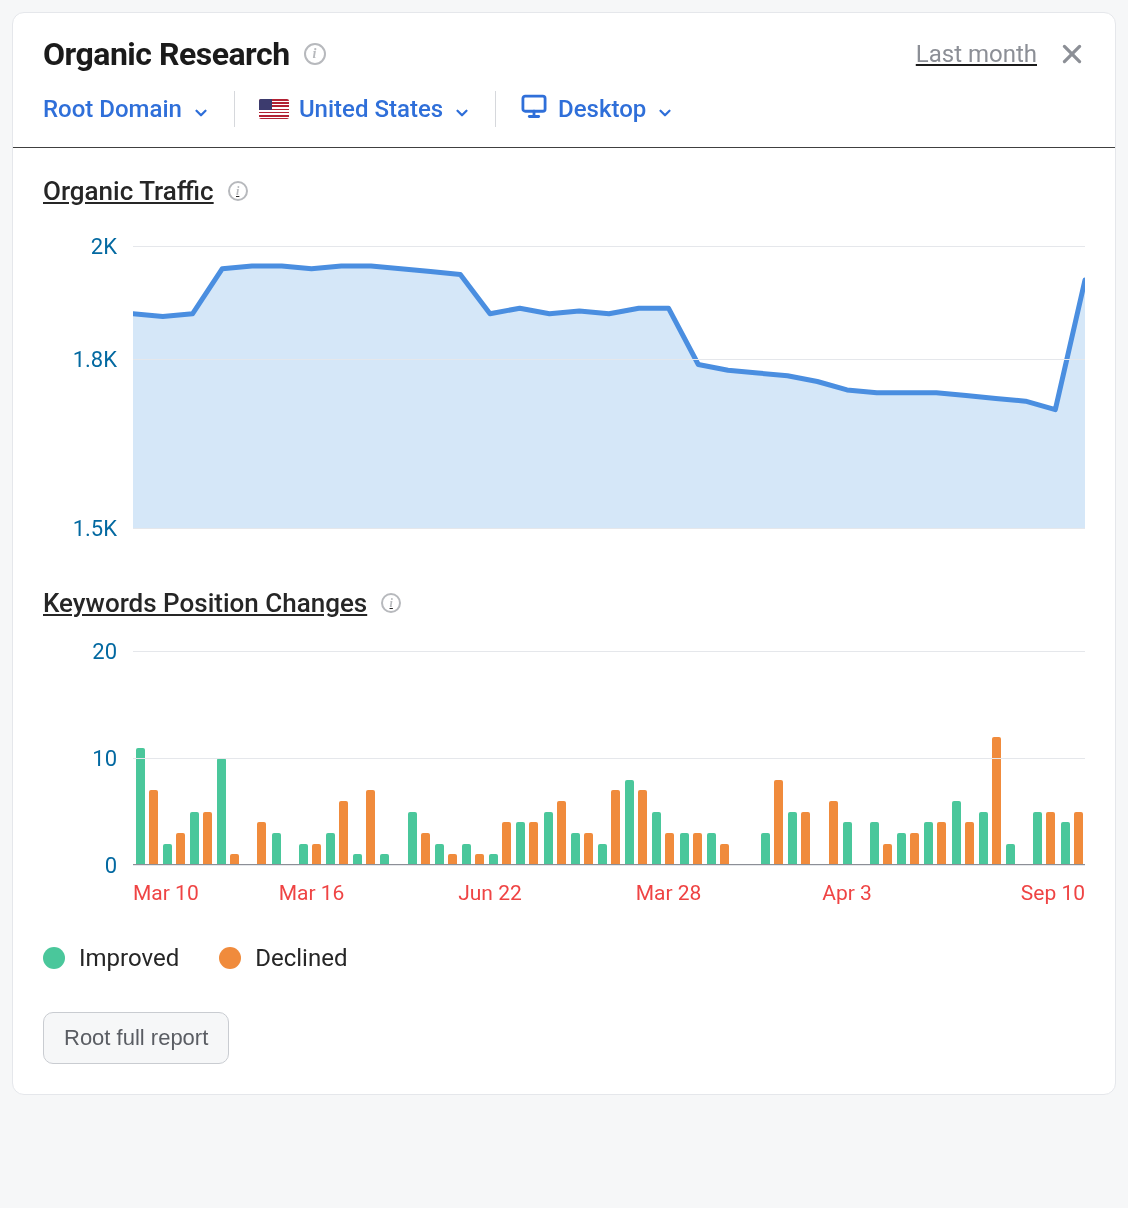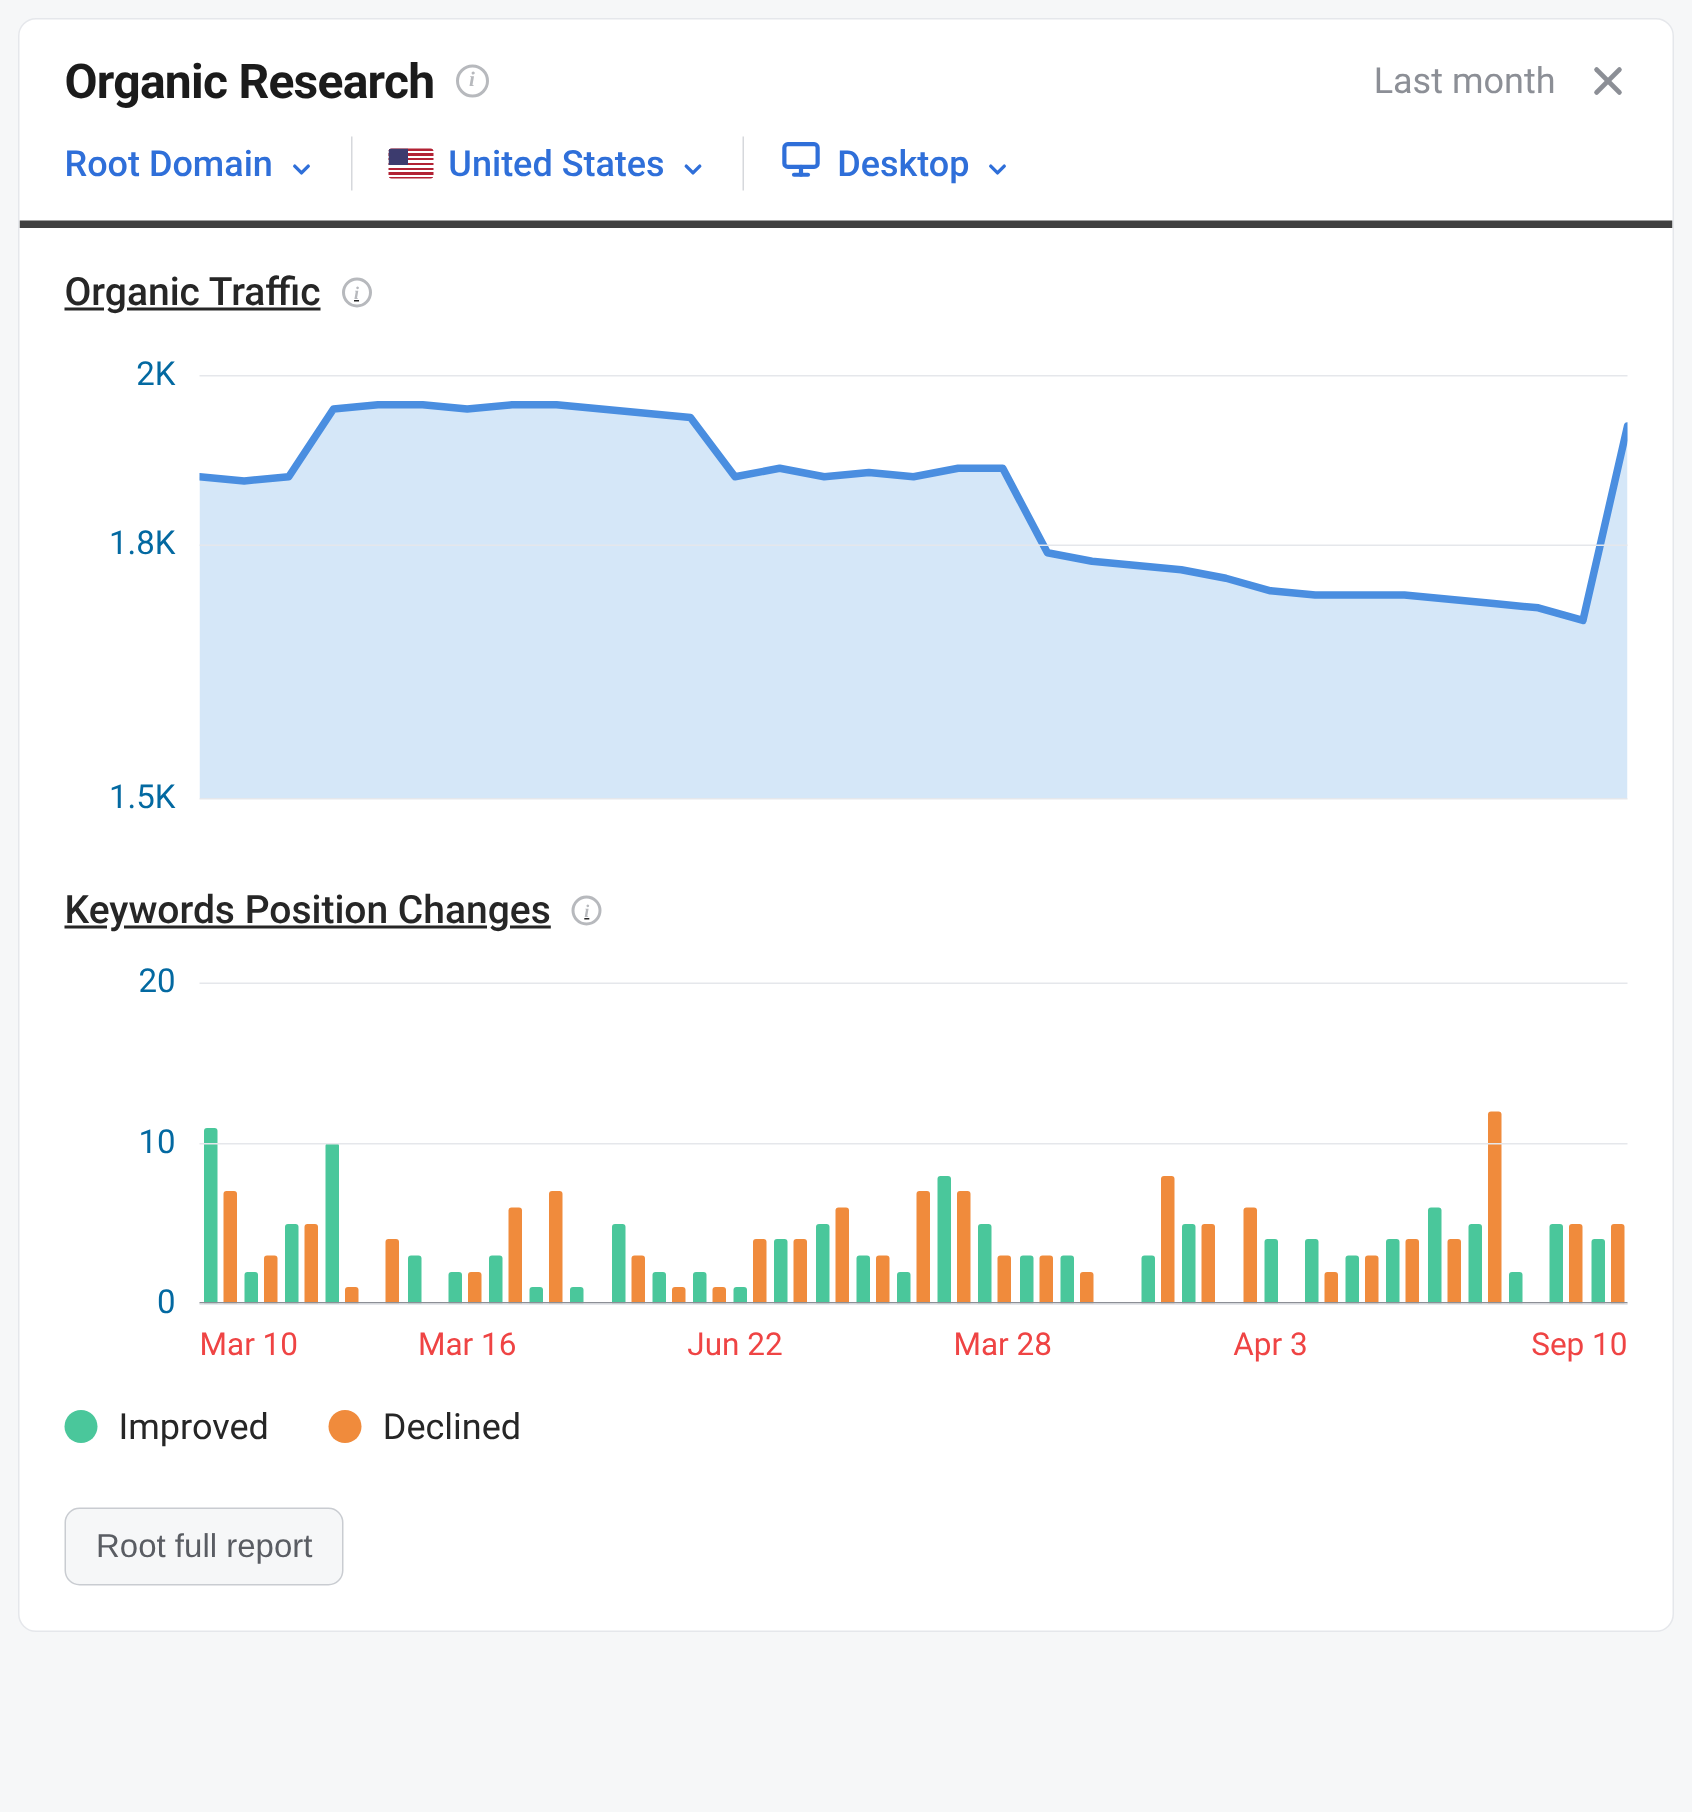--- a/index.html
+++ b/index.html
@@ -20,7 +20,7 @@
   }
   .card-header {
     padding: 22px 30px 0 30px;
-    border-bottom: 5px solid #404040;
+    border-bottom: 1px solid #404040;
   }
   .header-top {
     display: flex;

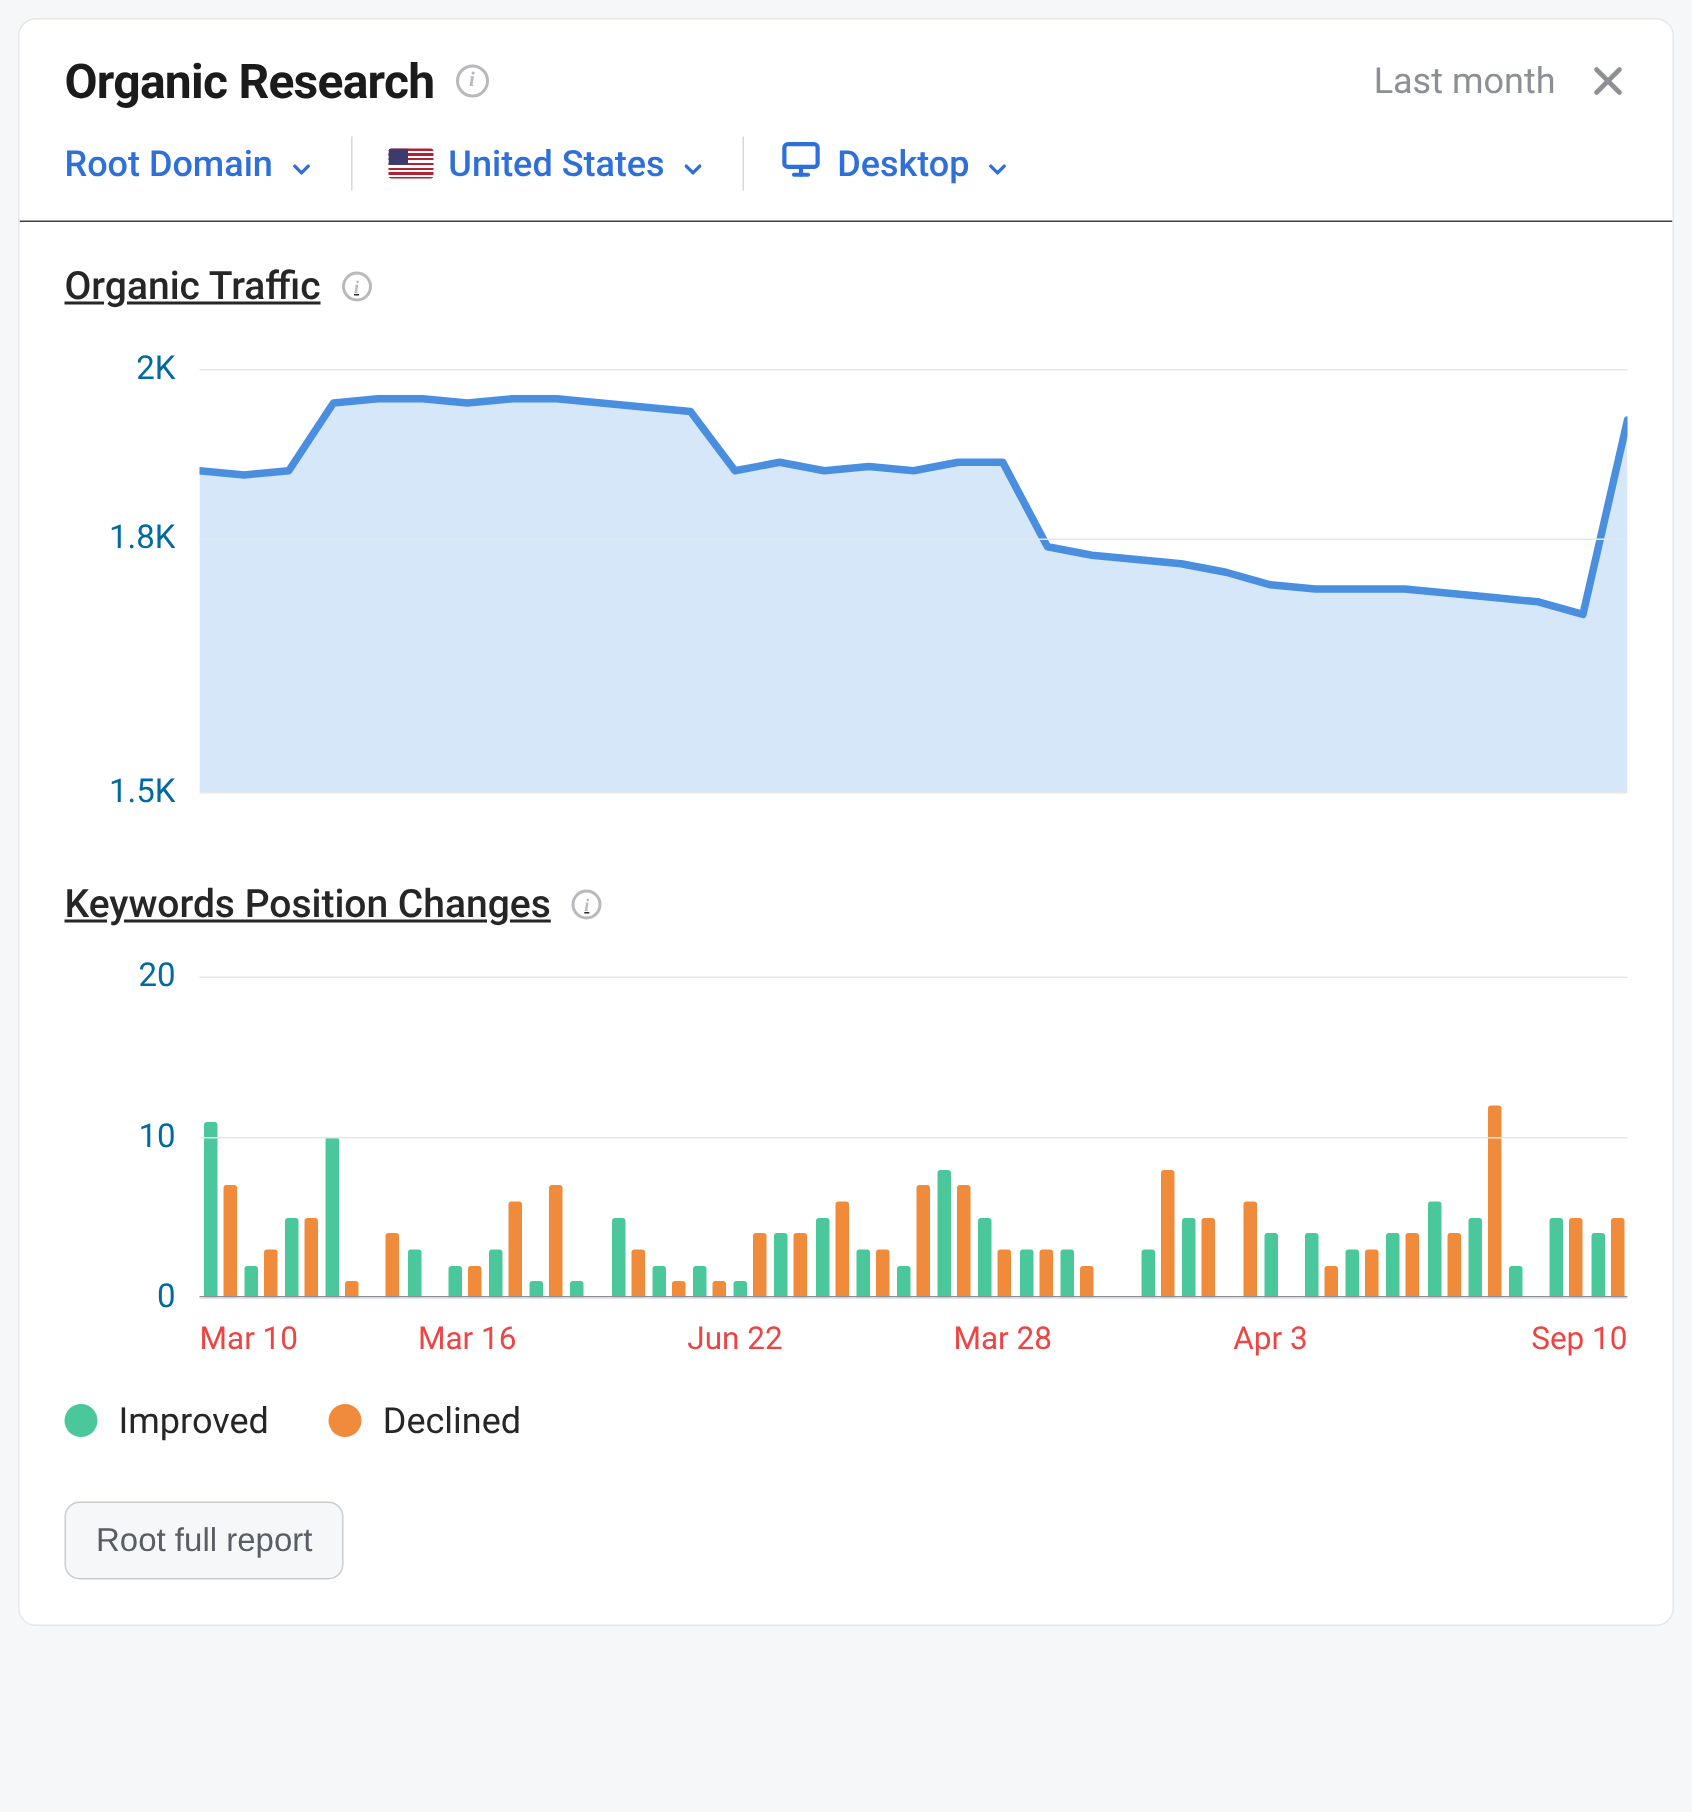--- a/index.html
+++ b/index.html
@@ -49,7 +49,7 @@
     cursor: pointer;
   }
   .info-icon.small { width: 20px; height: 20px; font-size: 12px; }
-  .right-controls { display: flex; align-items: center; gap: 22px; }
+  .right-controls { display: flex; align-items: center; gap: 22px; text-decoration: underline; }
   .last-month {
     color: #8c8f96;
     font-size: 24px;

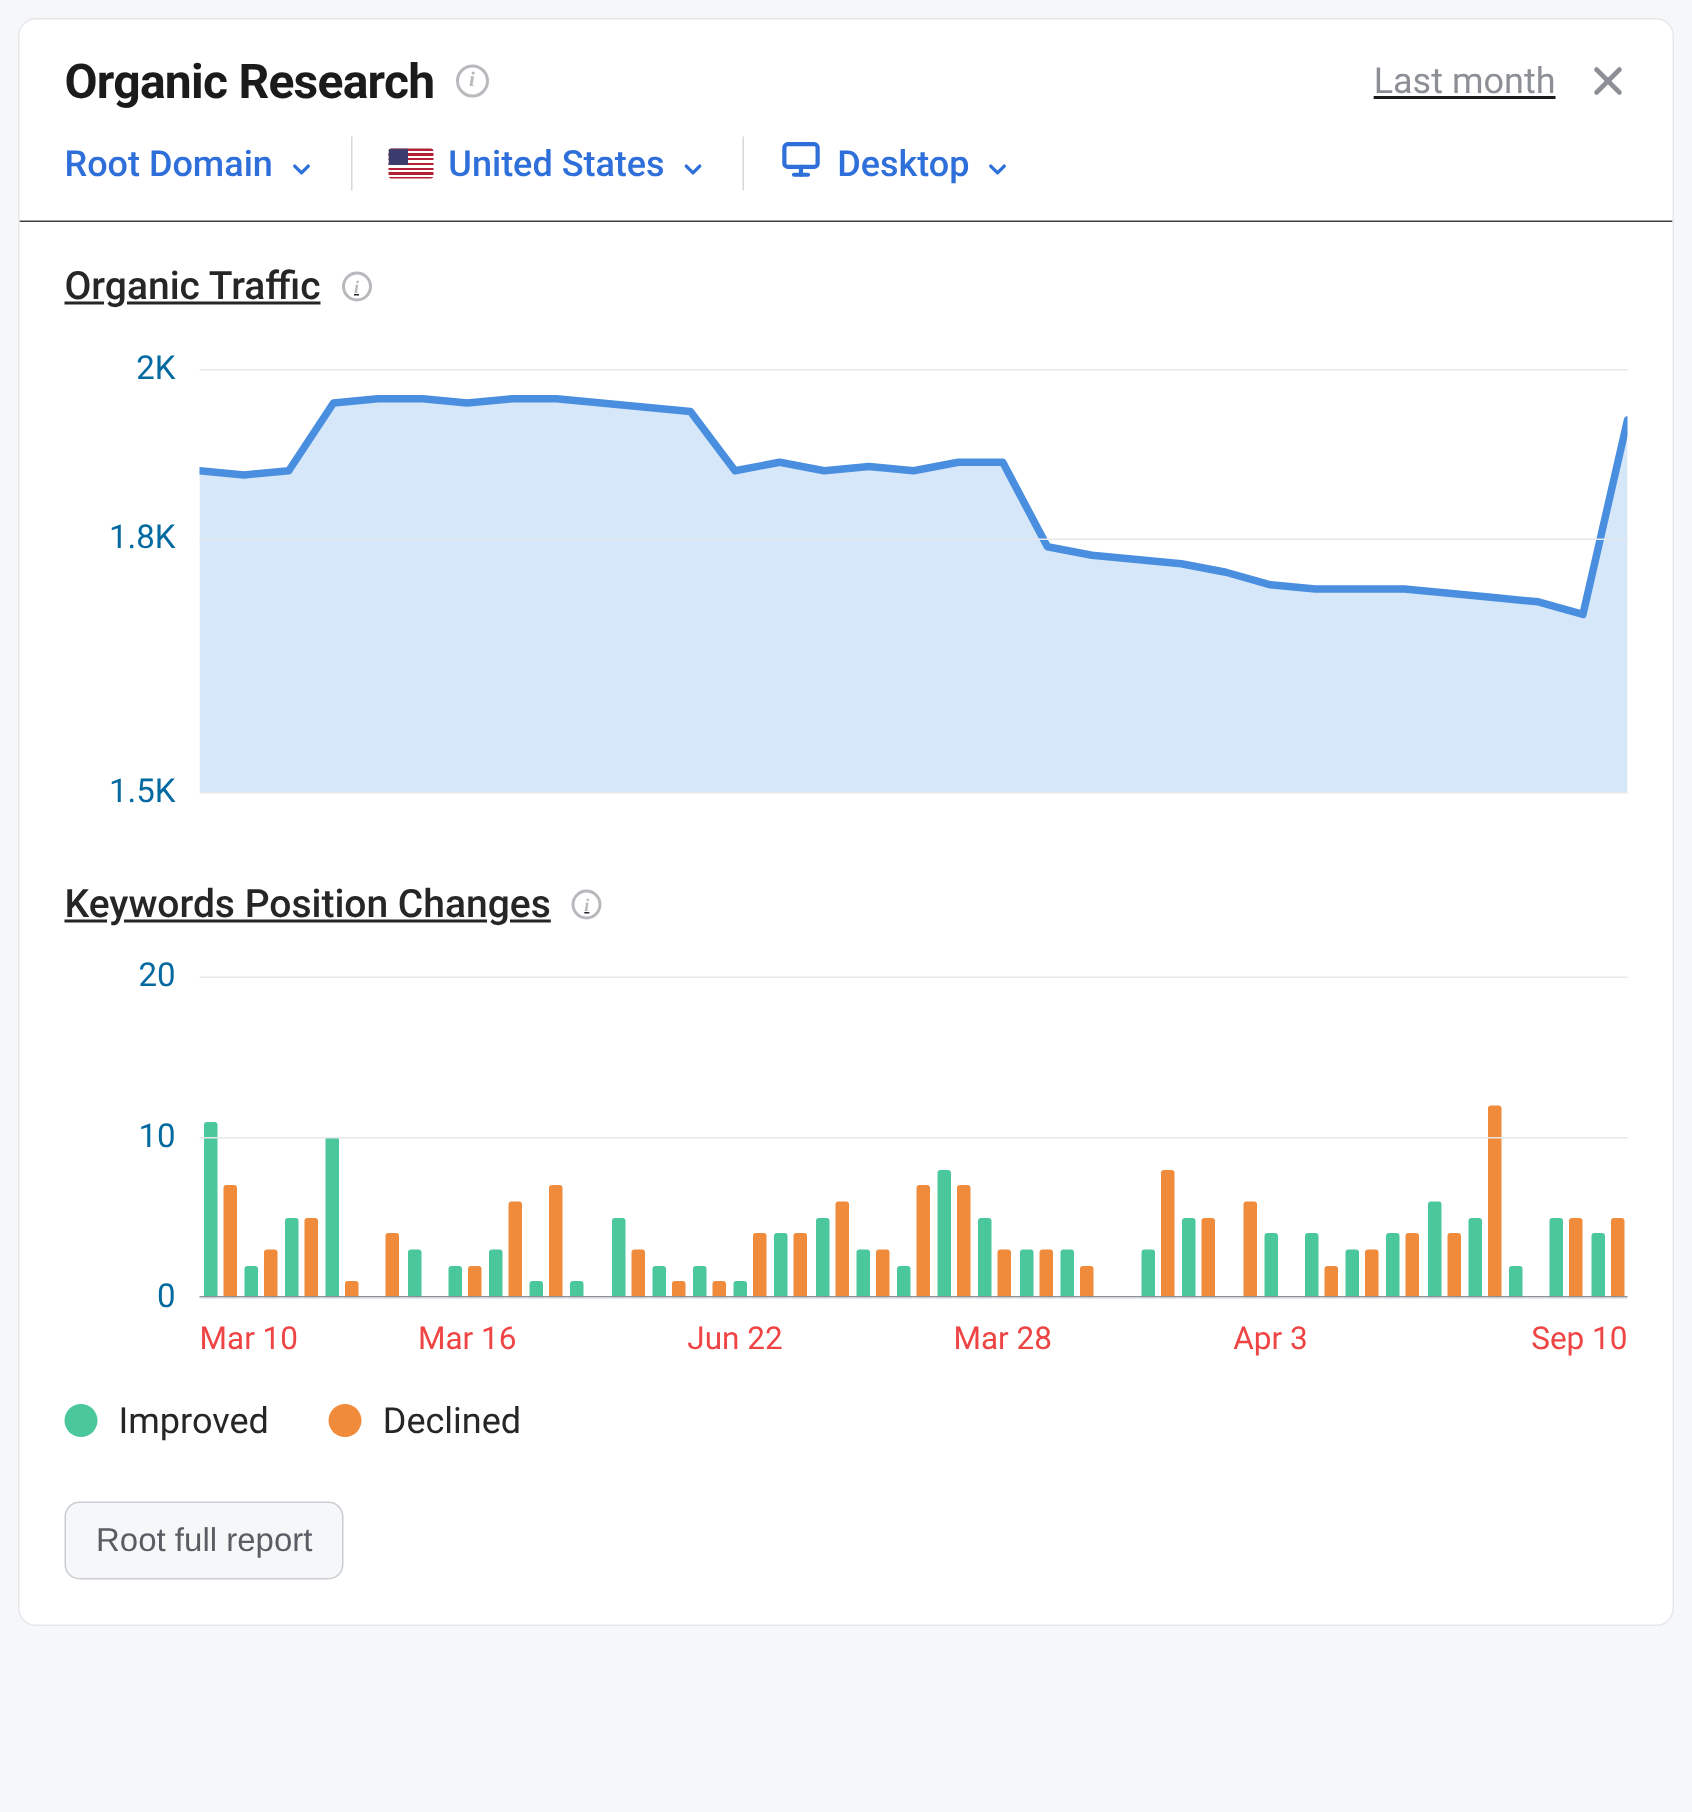--- a/index.html
+++ b/index.html
@@ -188,7 +188,7 @@
   .legend {
     display: flex;
     gap: 40px;
-    margin-top: 28px;
+    margin-top: 39px;
     align-items: center;
     font-size: 24px;
     color: #262626;

